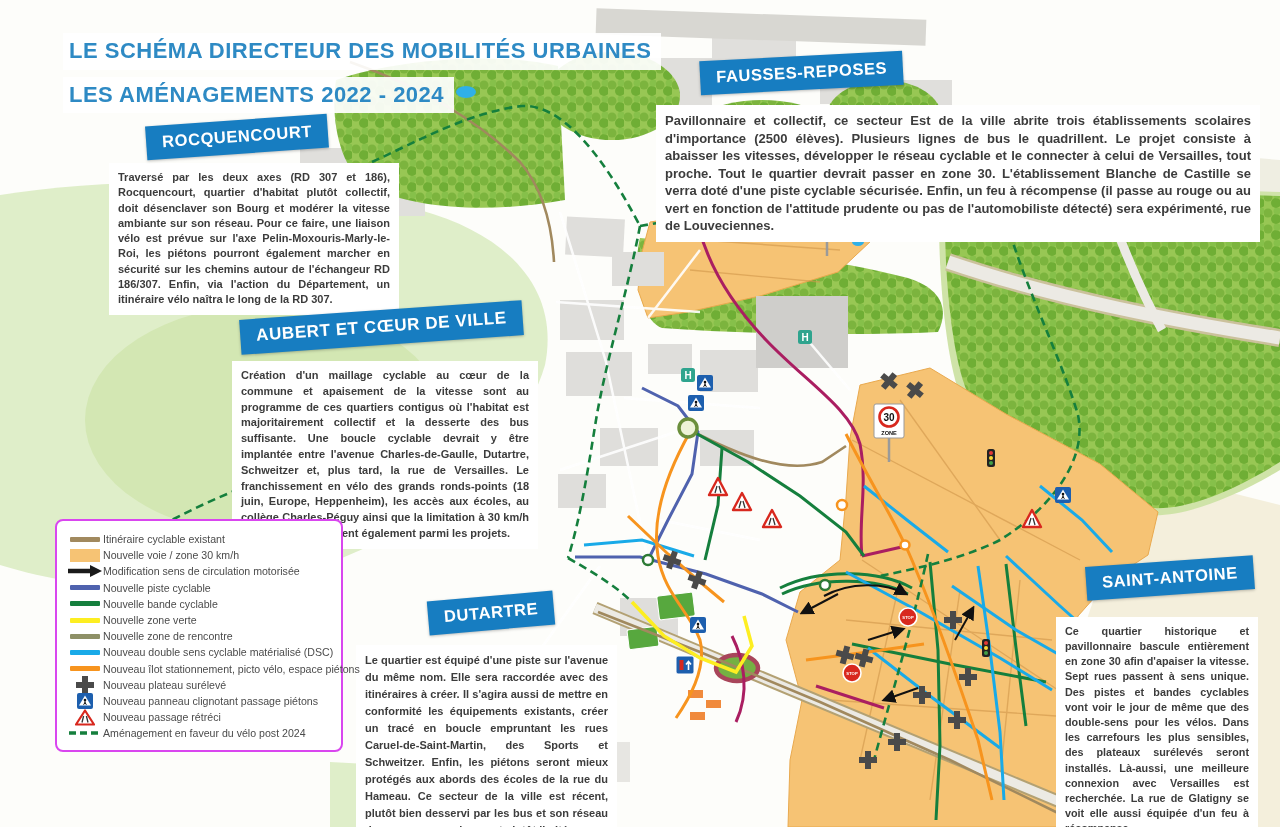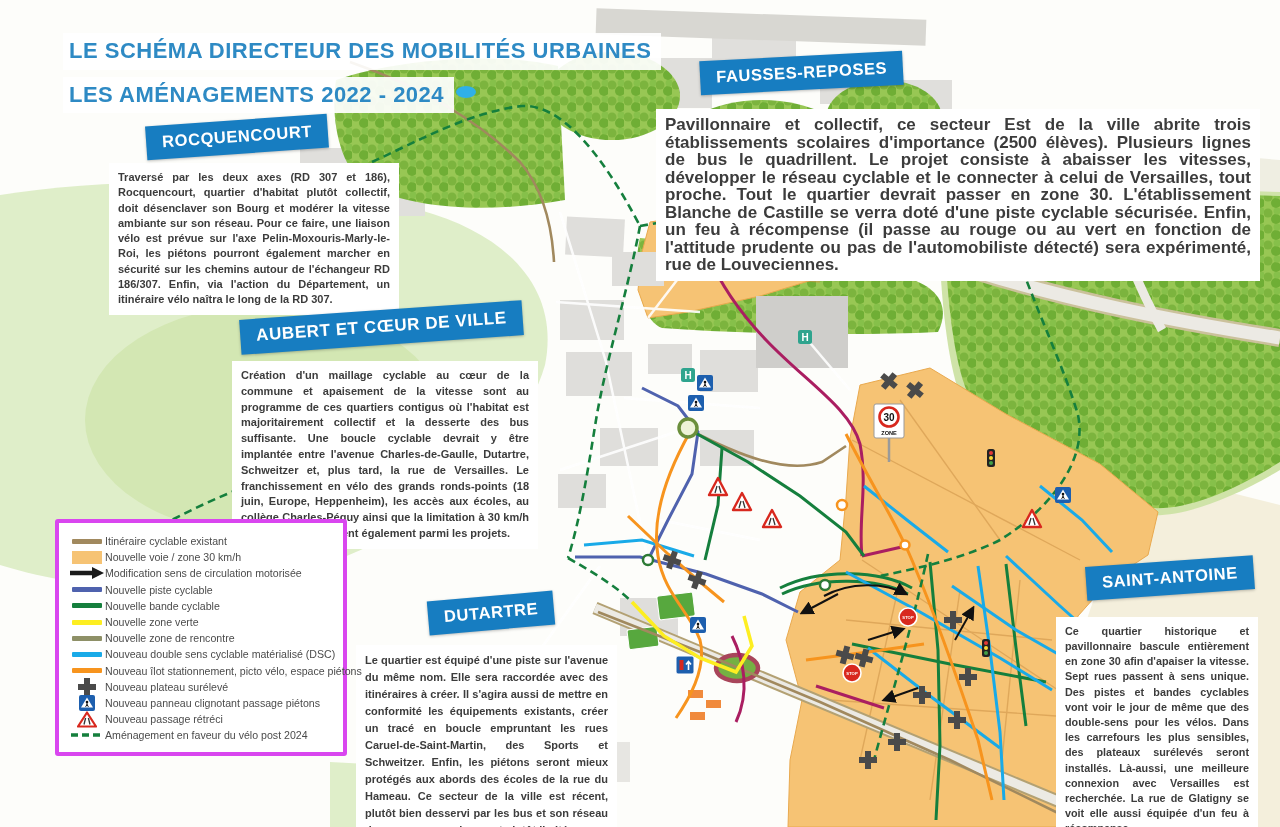--- a/index.html
+++ b/index.html
@@ -18,7 +18,7 @@
   .body-box{position:absolute;z-index:5;background:#fff;color:#3c3c3c;font-weight:700;
       text-align:justify;padding:7px 9px;}
   #body-rocquencourt{left:80px;top:152px;width:272px;font-size:11px;line-height:15.3px;margin-left:29px;}
-  #body-fausses{left:656px;top:92px;width:586px;font-size:17px;line-height:17.5px;}
+  #body-fausses{left:656px;top:92px;width:586px;font-size:13px;line-height:17.5px;}
   #body-aubert{left:232px;top:350px;width:288px;font-size:11px;line-height:15.8px;}
   #body-dutartre{left:356px;top:634px;width:243px;font-size:11px;line-height:17px;}
   #body-saintantoine{left:1056px;top:606px;width:184px;font-size:10.8px;line-height:15.2px;}

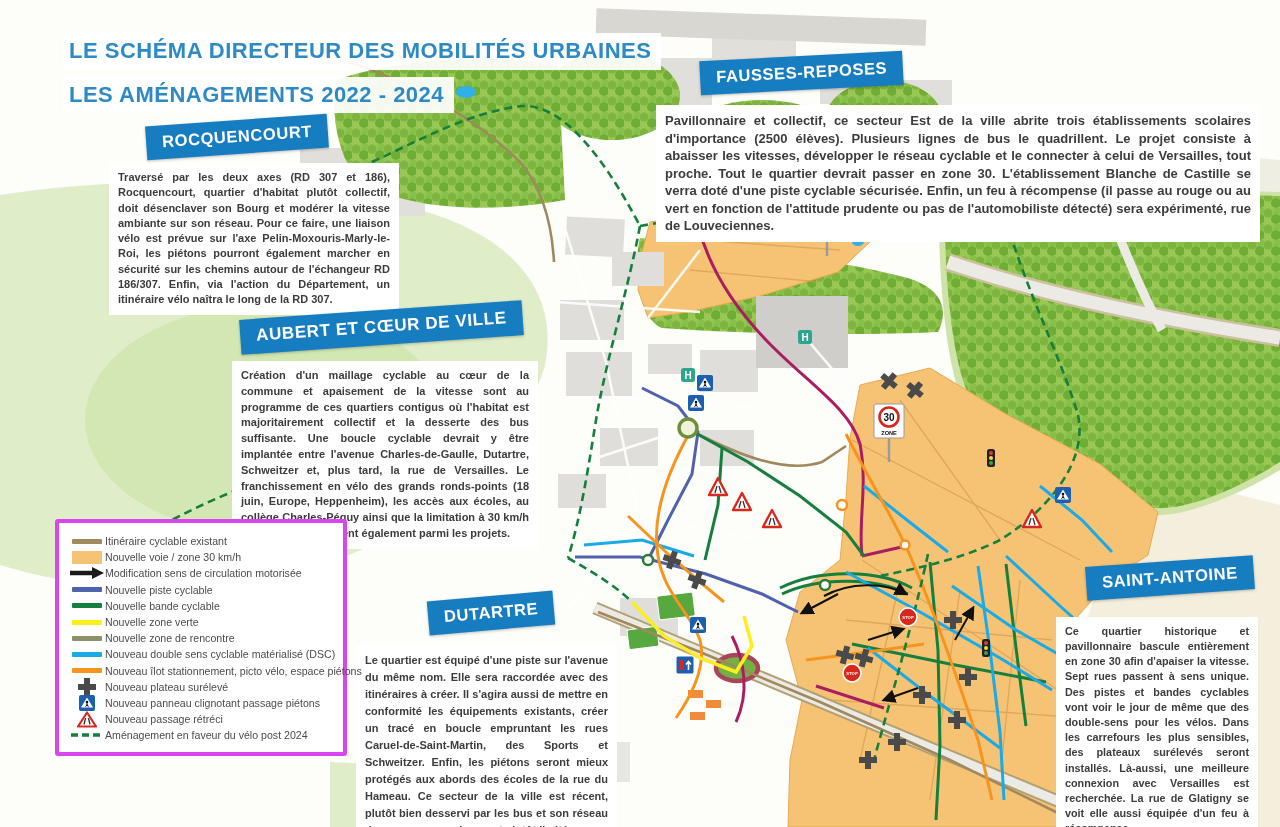--- a/index.html
+++ b/index.html
@@ -24,7 +24,7 @@
   #body-saintantoine{left:1056px;top:606px;width:184px;font-size:10.8px;line-height:15.2px;}
   
   .legend{position:absolute;left:55px;top:519px;width:264px;z-index:8;background:#fff;
-      border:4px solid #d946ef;border-radius:3px;padding:10px 10px 9px 10px;}
+      border:2px solid #d946ef;border-radius:8px;padding:10px 10px 9px 10px;}
   .legend-row{display:flex;align-items:center;height:16.2px;}
   .legend-swatch{width:36px;display:flex;justify-content:center;align-items:center;flex:0 0 36px;}
   .legend-label{font-size:10.6px;color:#4b4b4b;white-space:nowrap;}

